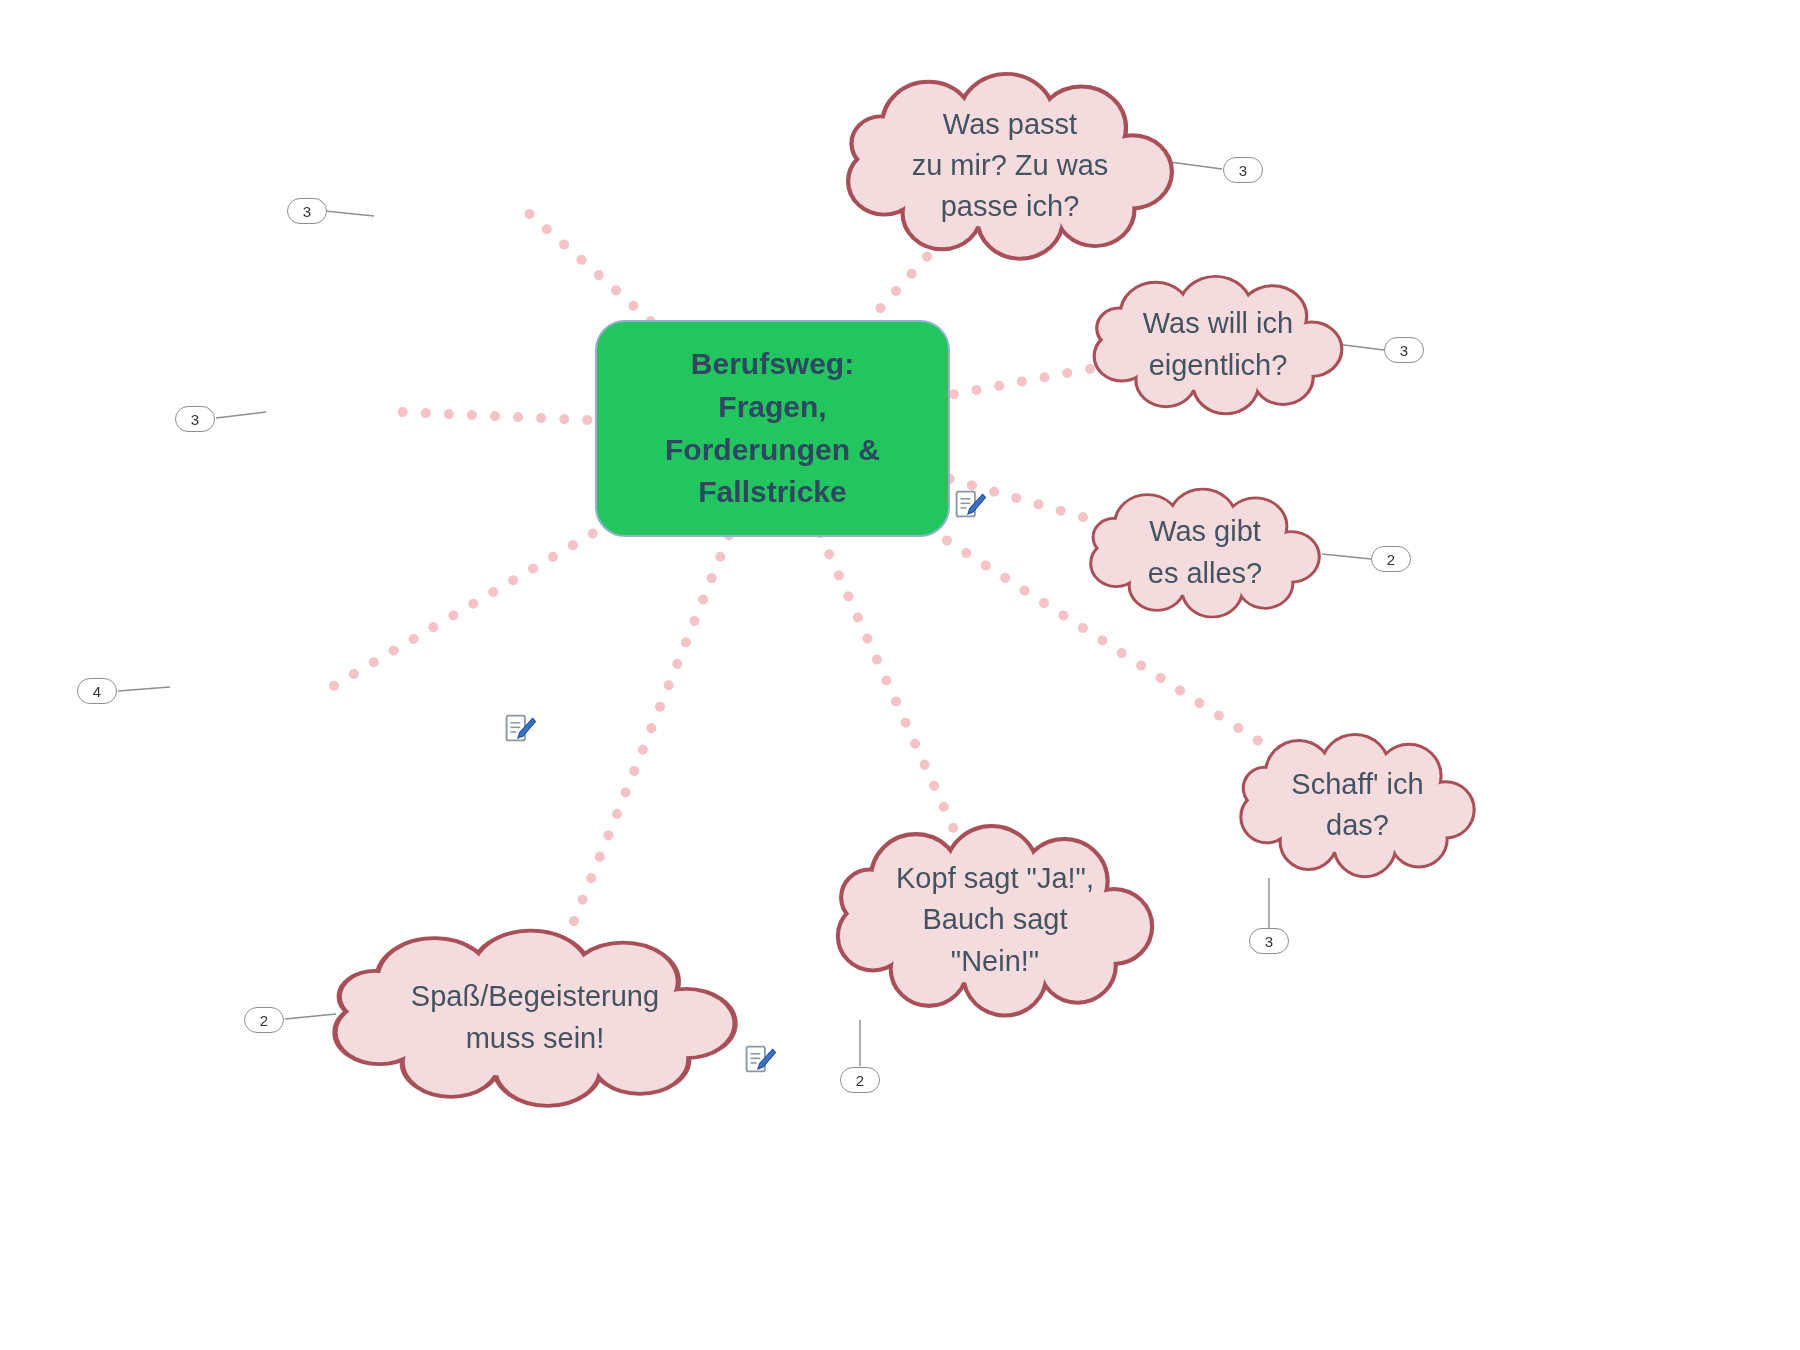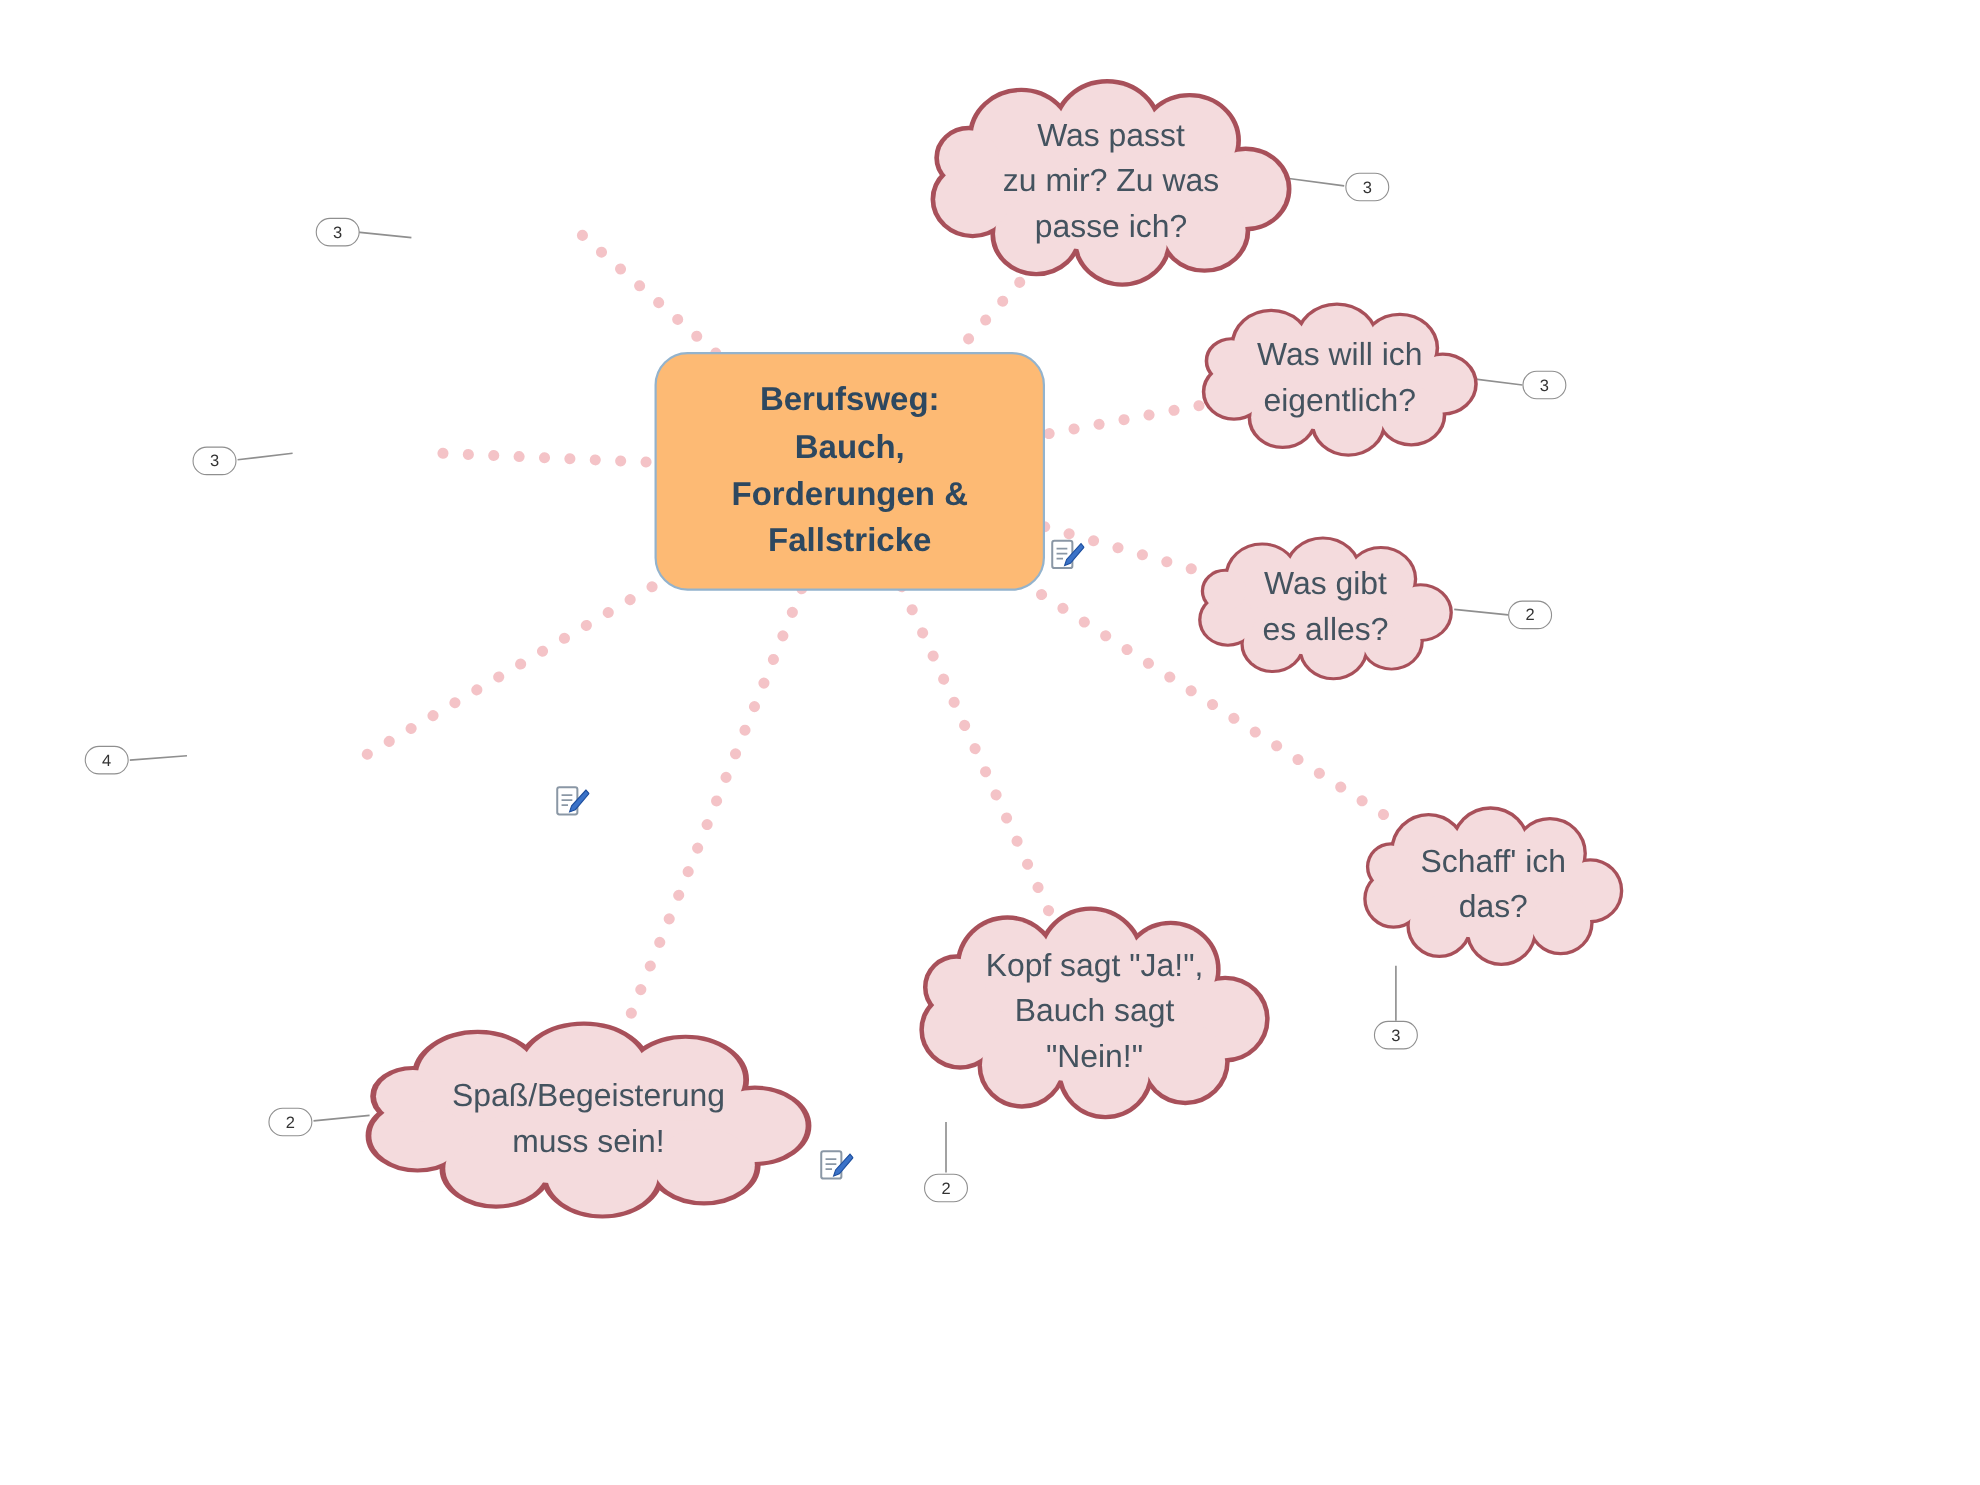--- a/index.html
+++ b/index.html
@@ -10,7 +10,7 @@
 
   .center-node {
     position:absolute; left:595px; top:320px; width:355px; height:217px;
-    background:#fdba74; border:2px solid #93b3cd; border-radius:30px;
+    background:#22c55e; border:2px solid #93b3cd; border-radius:30px;
     display:flex; flex-direction:column; align-items:center; justify-content:center;
     font-size:30px; font-weight:bold; color:#2d4860; line-height:1.42; text-align:center;
   }

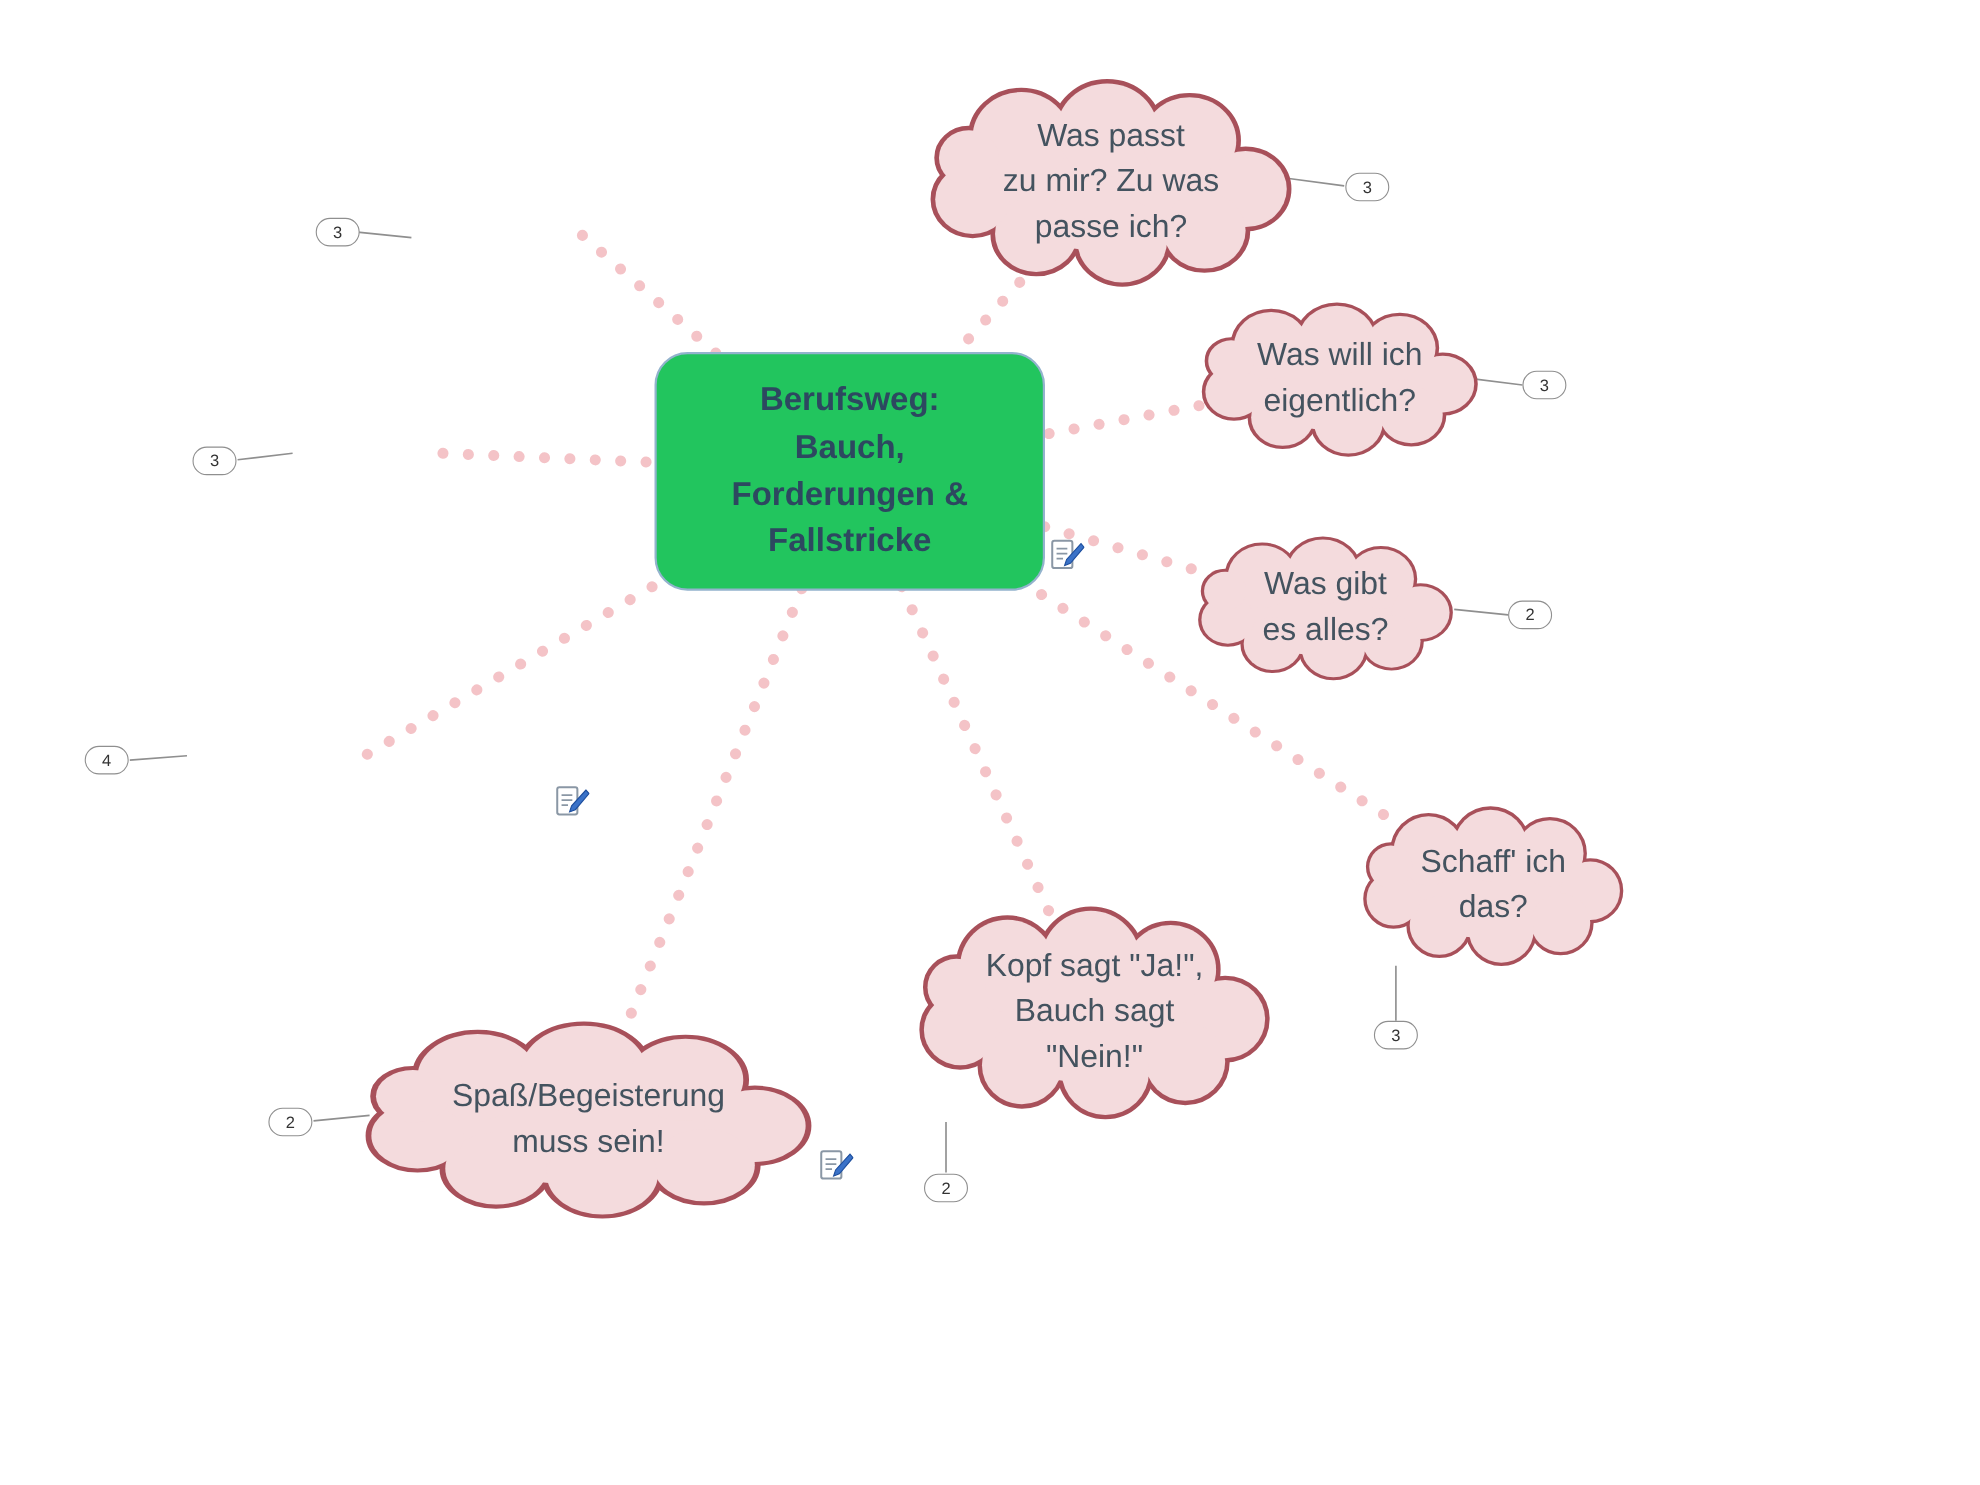--- a/index.html
+++ b/index.html
@@ -84,7 +84,7 @@
 
   <div class="center-node">
     <div>Berufsweg:</div>
-    <div>Bauch,</div>
+    <div>Fragen,</div>
     <div>Forderungen &amp;</div>
     <div>Fallstricke</div>
   </div>

